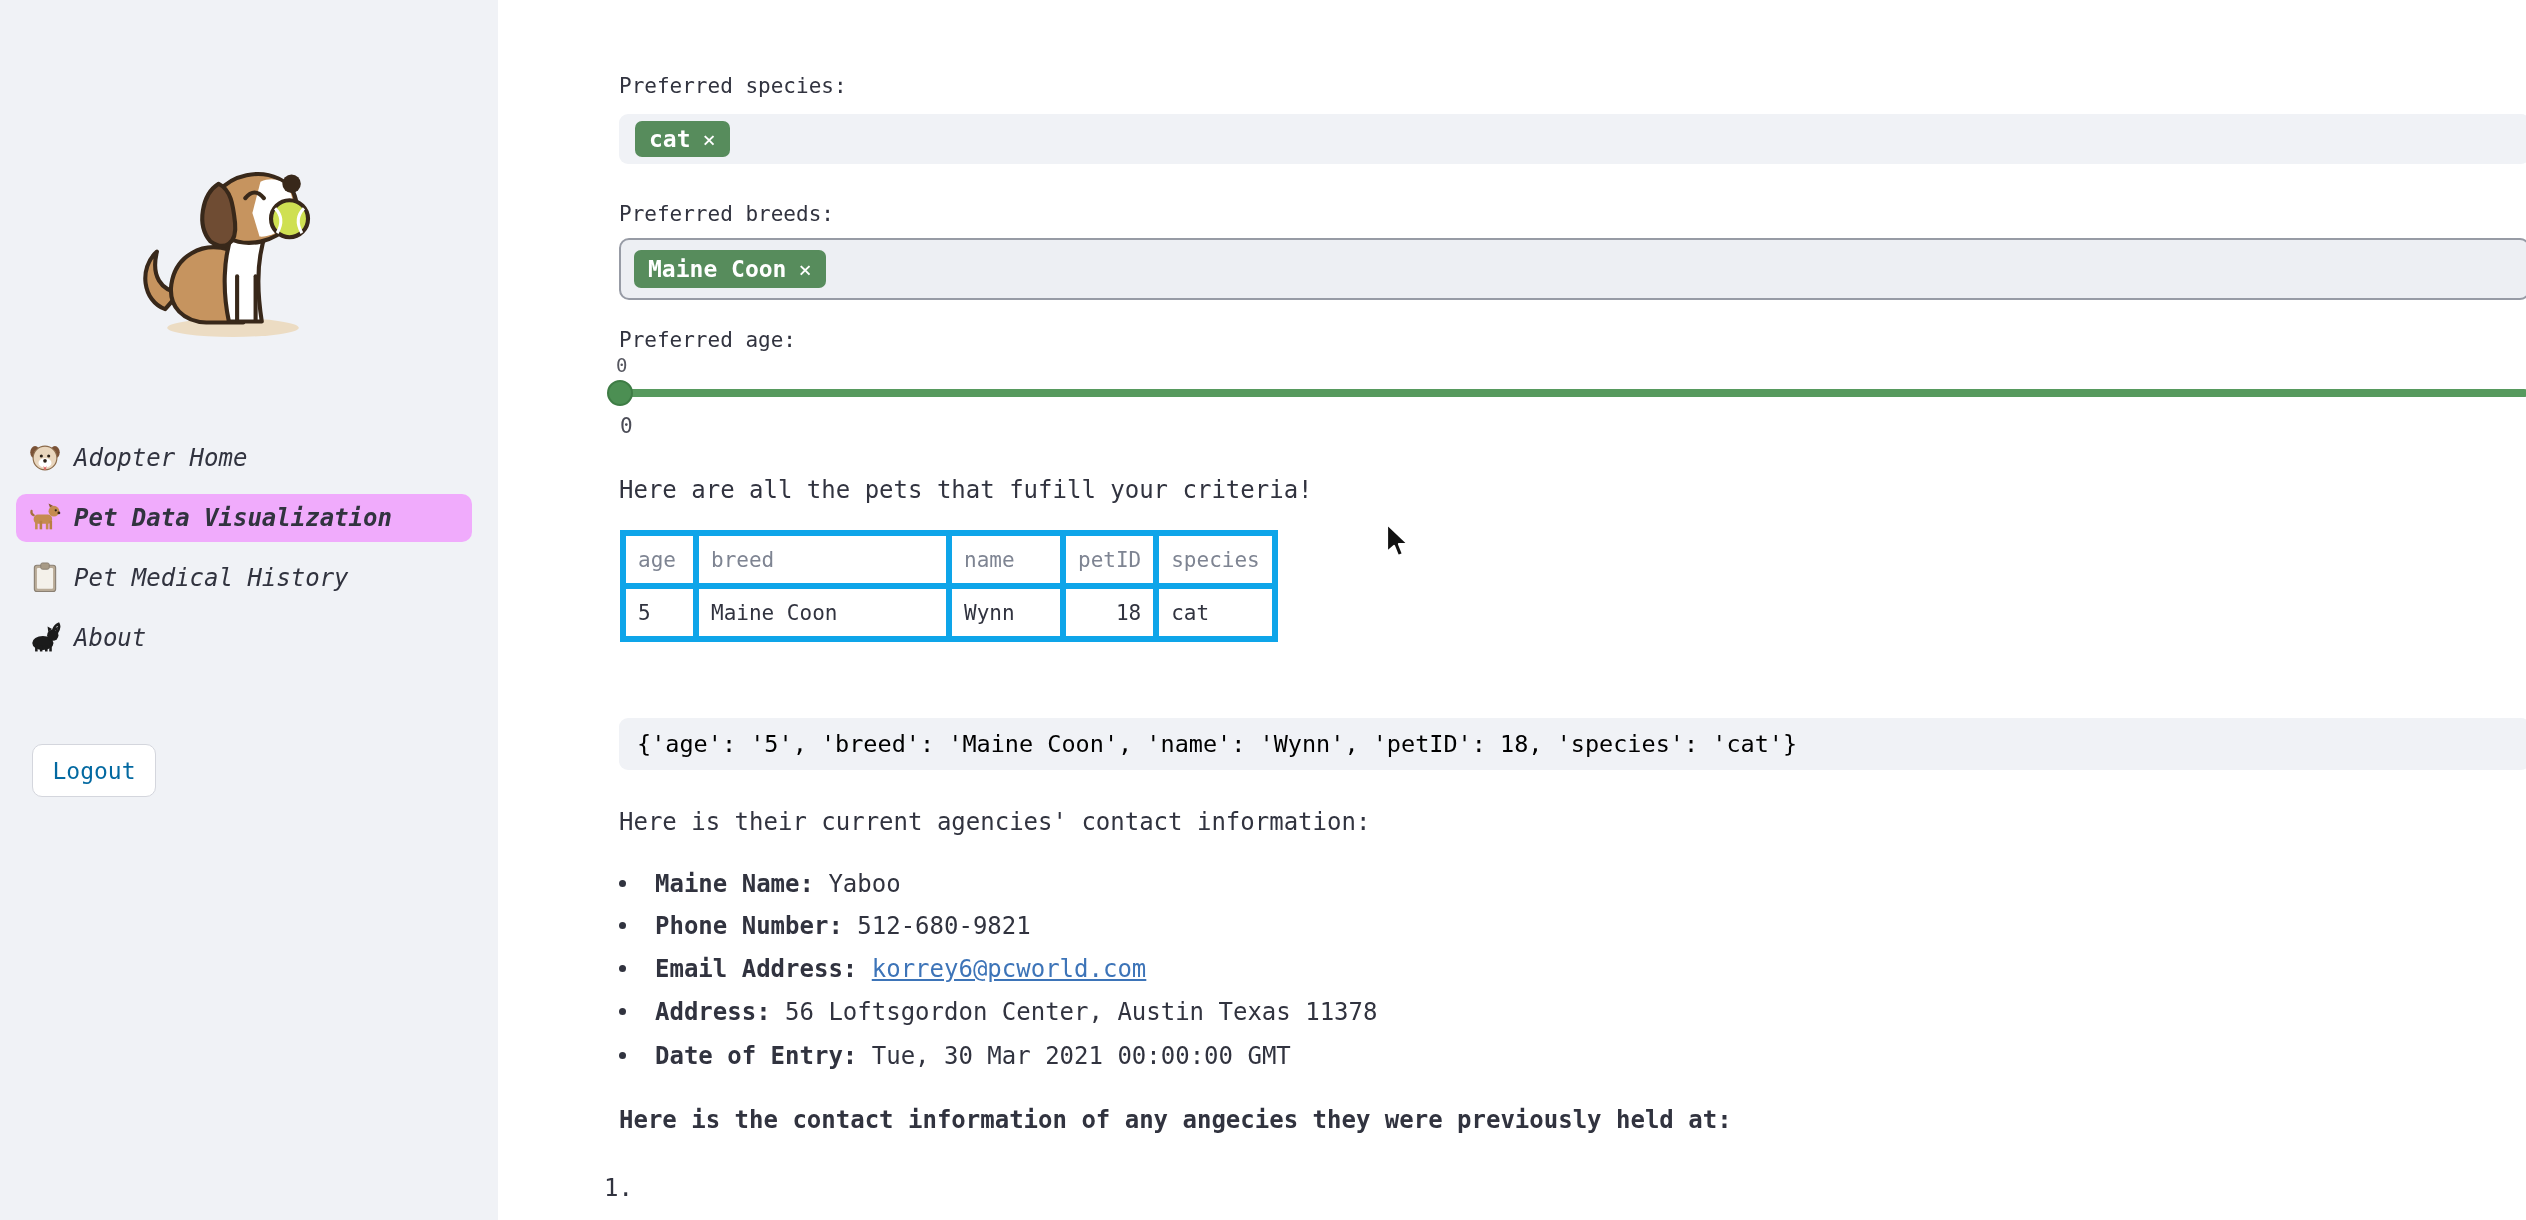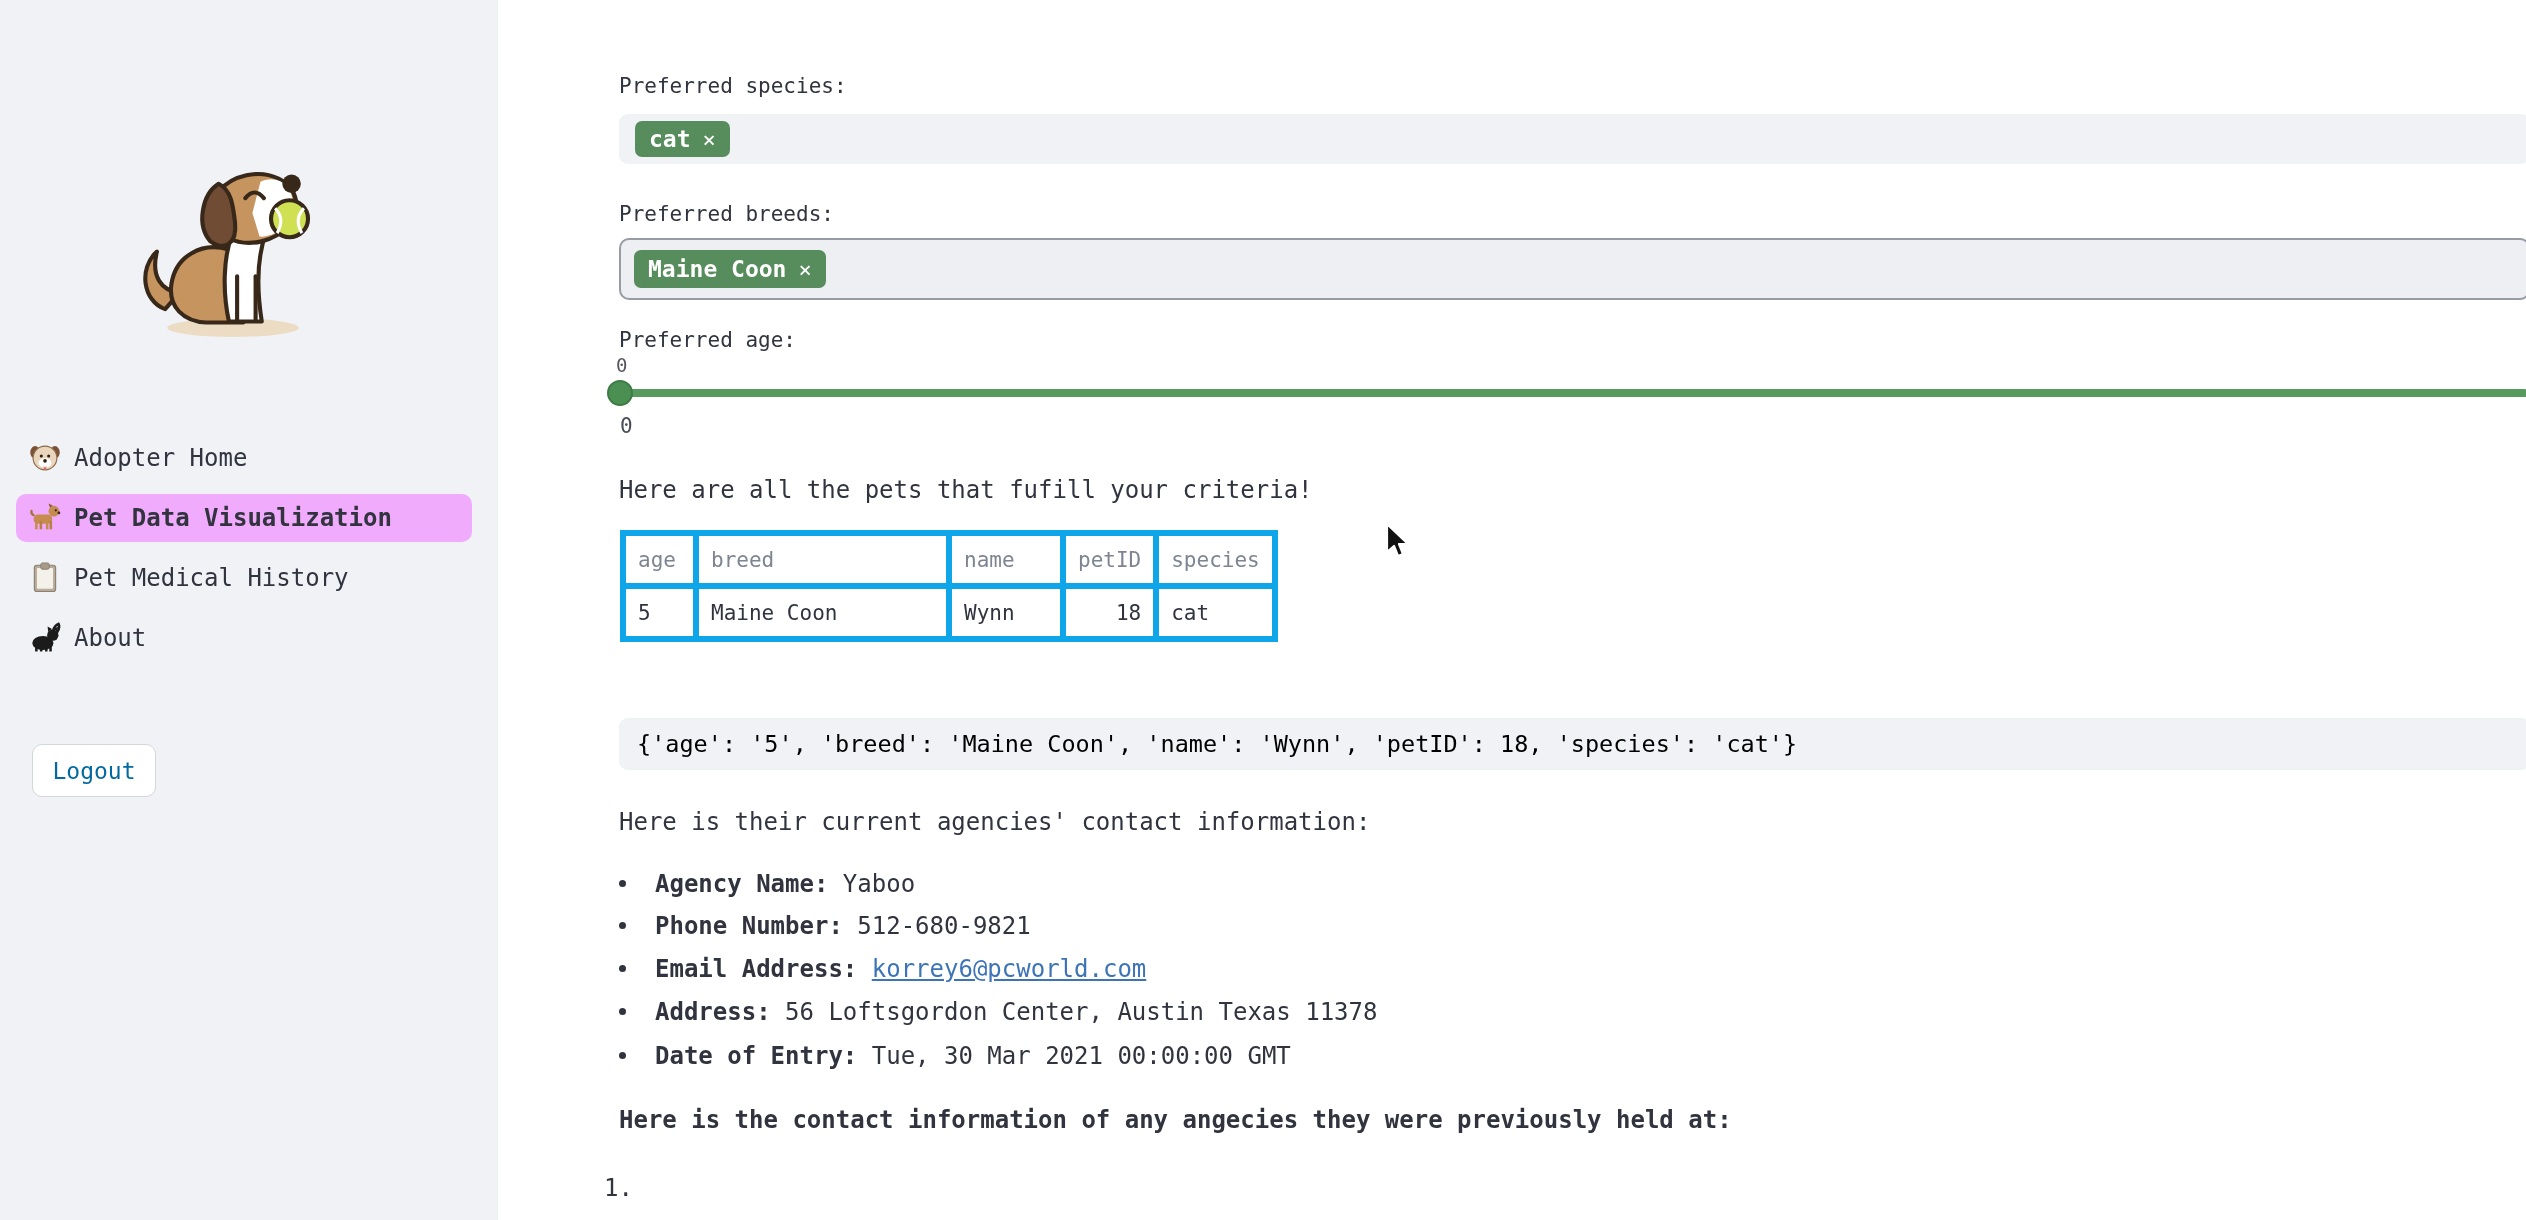--- a/index.html
+++ b/index.html
@@ -10,7 +10,7 @@
   .sidebar { position:absolute; left:0; top:0; width:498px; height:1220px; background:#f0f2f6; }
   .logo { position:absolute; left:128px; top:155px; width:210px; height:185px; }
   .nav { position:absolute; left:16px; top:434px; width:456px; }
-  .nav-item { display:flex; align-items:center; height:48px; margin-bottom:12px; padding:0 10px 0 12px; border-radius:10px; cursor:pointer; }
+  .nav-item { display:flex; align-items:center; height:48px; margin-bottom:12px; padding:0 10px 0 12px; border-radius:10px; cursor:pointer;font-style:italic; }
   .nav-item.active { background:#f0abfc; }
   .nav-item .ico { width:34px; height:34px; margin-right:12px; flex:0 0 34px; }
   .nav-item .nav-label { font-size:24px; color:#31333f; white-space:nowrap; }

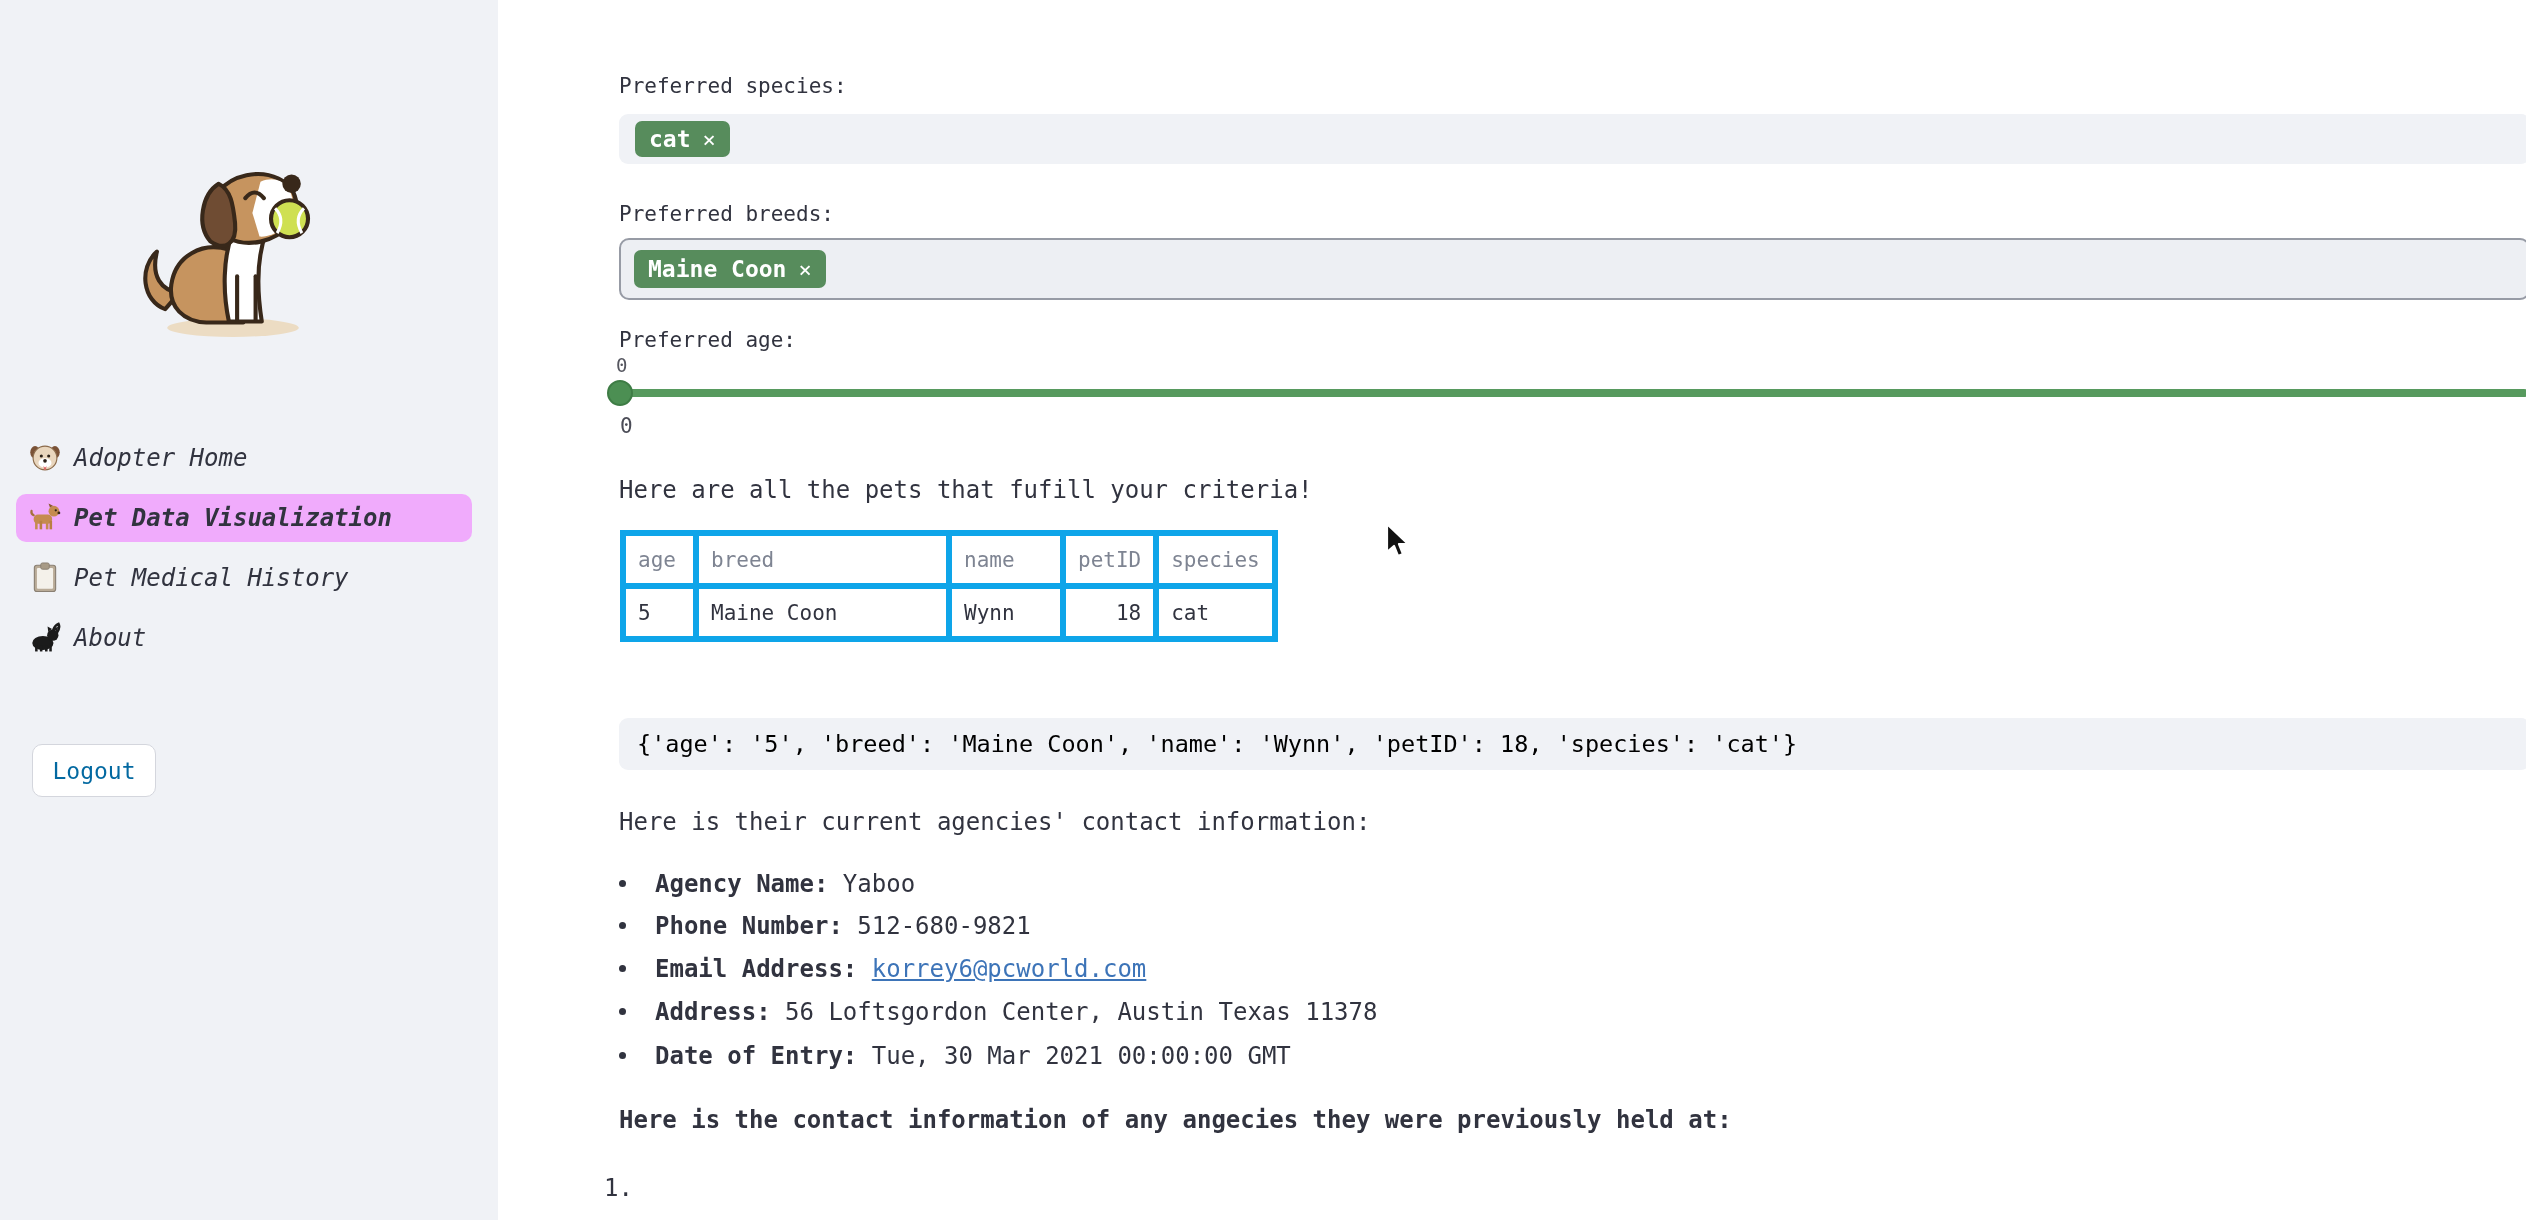--- a/index.html
+++ b/index.html
@@ -194,7 +194,7 @@
   <div class="md" style="top:808px;">Here is their current agencies' contact information:</div>
 
   <div class="bullet-line" style="top:870px;">
-    <span class="dot"></span><b>Agency Name:</b><span> Yaboo</span>
+    <span class="dot"></span><b>Maine Name:</b><span> Yaboo</span>
   </div>
   <div class="bullet-line" style="top:912px;">
     <span class="dot"></span><b>Phone Number:</b><span> 512-680-9821</span>

